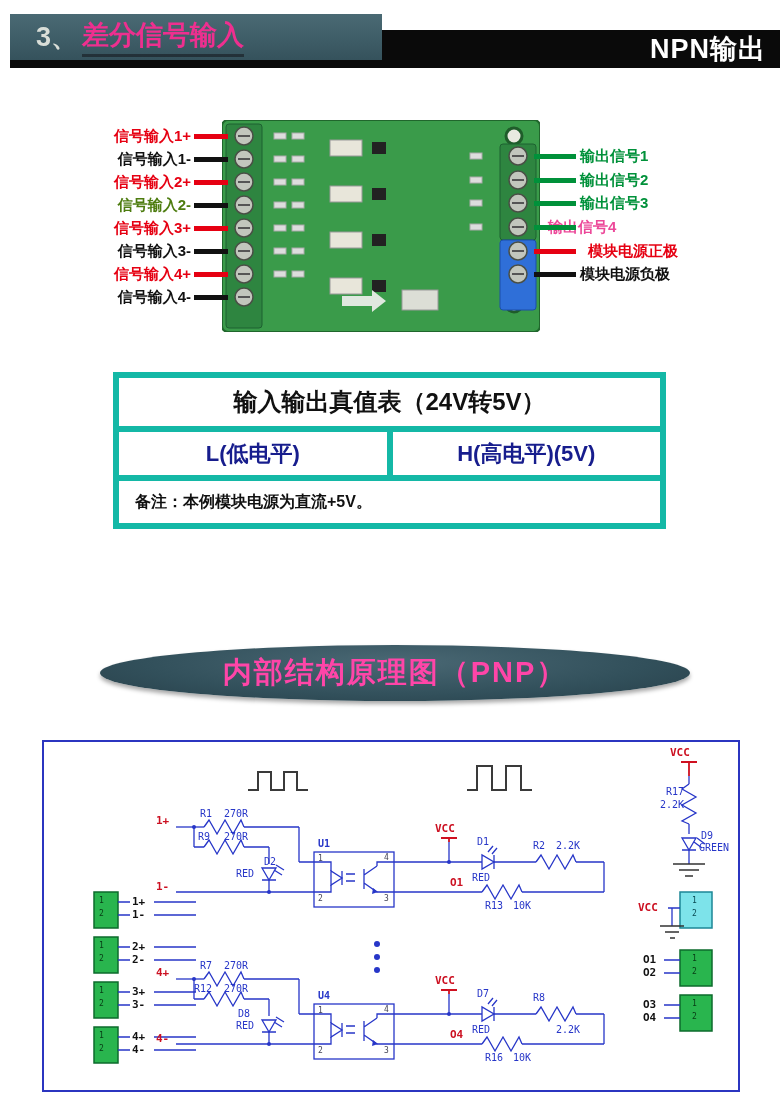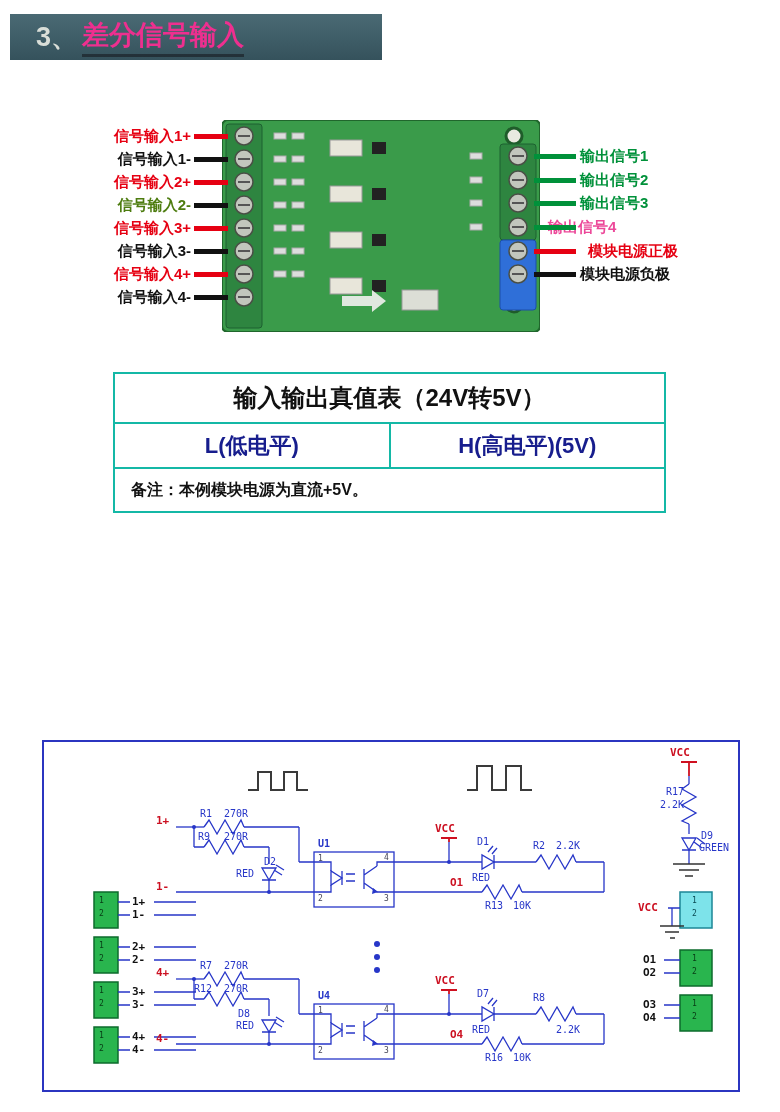--- a/index.html
+++ b/index.html
@@ -59,6 +59,9 @@
 
 <div id="page">
 
+  <div id="black-bar" class="abs">
+    <span>NPN输出</span>
+  </div>
   <div id="teal-block" class="abs">
     <span class="sec-no">3、</span>
     <span class="sec-title">差分信号输入</span>

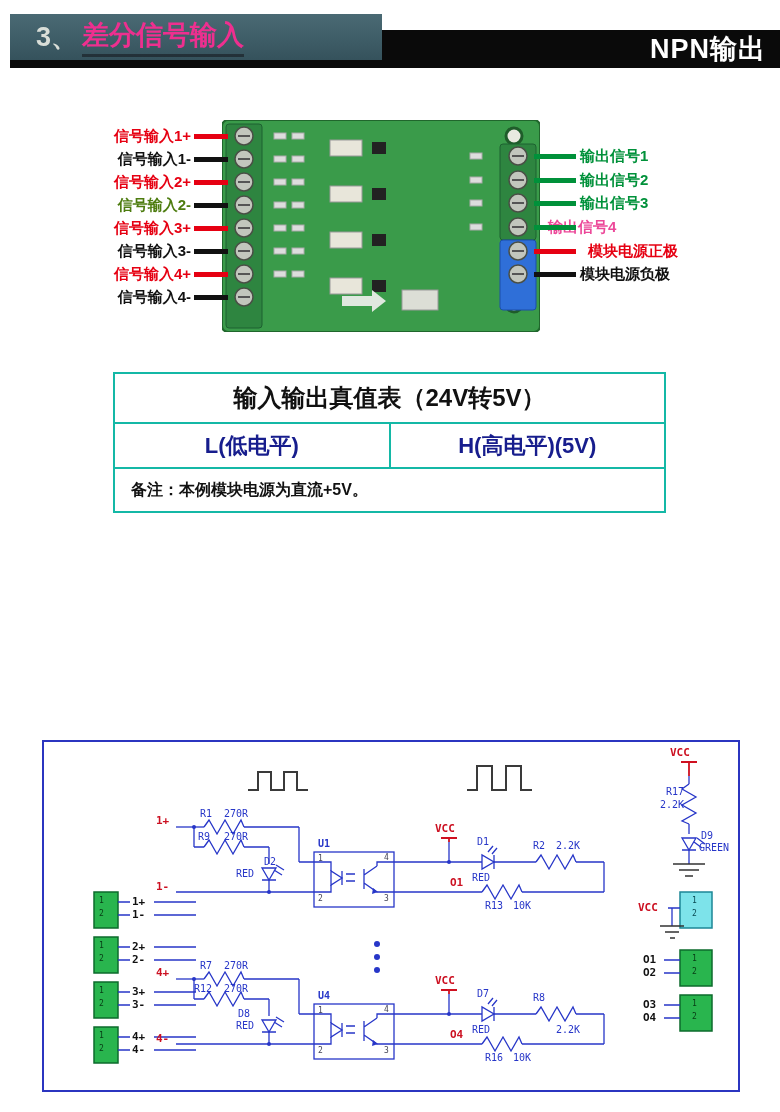--- a/index.html
+++ b/index.html
@@ -24,7 +24,7 @@
 
   
   #truth{left:113px;top:372px;width:553px;border-collapse:collapse;table-layout:fixed;}
-  #truth td{border:2px solid #14b8a6;text-align:center;vertical-align:middle;margin-left:16px;}
+  #truth td{border:6px solid #14b8a6;text-align:center;vertical-align:middle;margin-left:16px;}
   #truth .t-title{height:46px;font-size:24px;font-weight:bold;color:#111;}
   #truth .t-head{height:40px;font-size:23px;font-weight:bold;color:#2430b8;}
   #truth .t-data{height:41px;font-size:22px;font-weight:bold;color:#171d8d;}

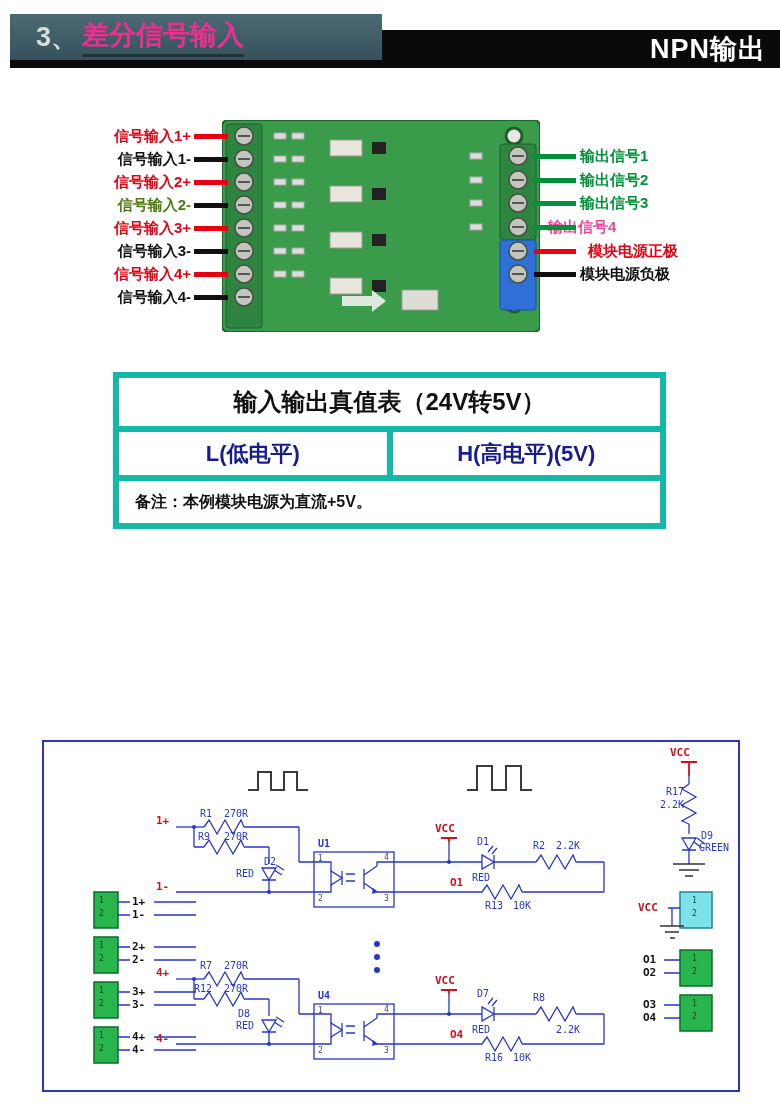--- a/index.html
+++ b/index.html
@@ -197,6 +197,9 @@
   </tbody>
     </table>
 
+  <div id="oval" class="abs">
+    <span>内部结构原理图（PNP）</span>
+  </div>
 
   <div id="schem" class="abs">
     <svg width="694" height="348" xmlns="http://www.w3.org/2000/svg" xmlns:xlink="http://www.w3.org/1999/xlink" style="position:absolute;left:0;top:0;">

